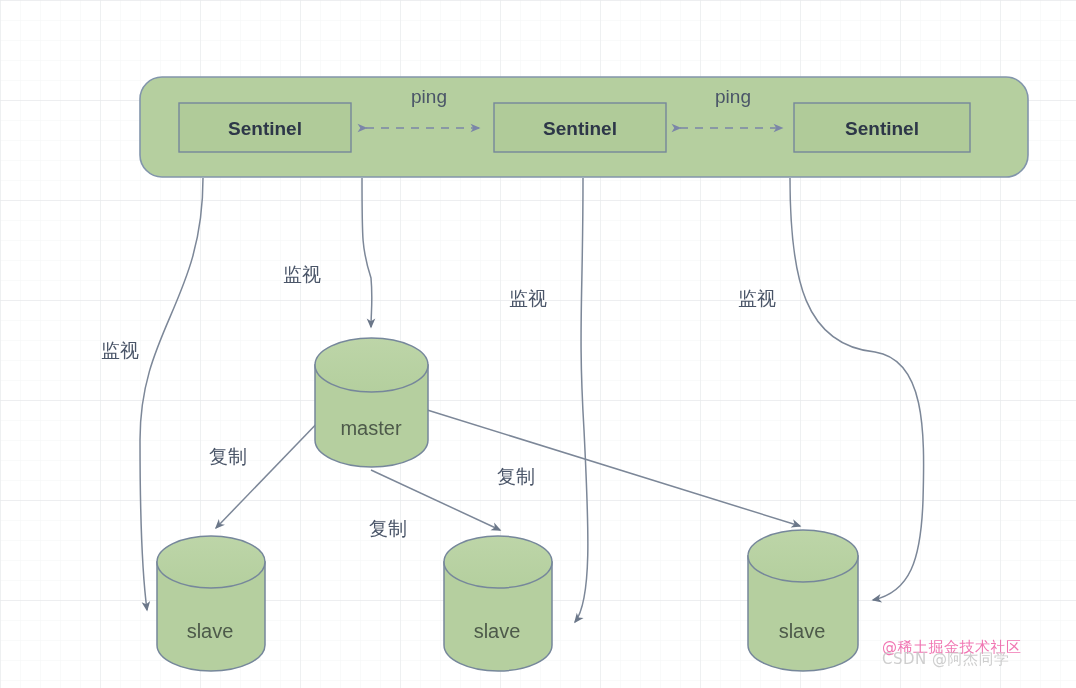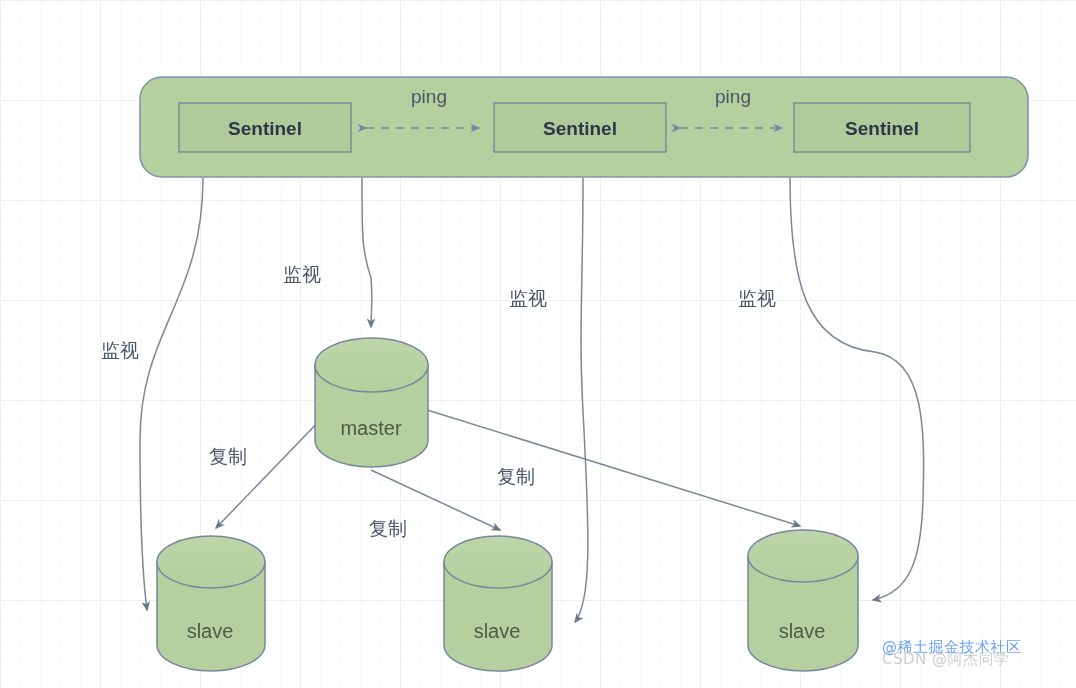--- a/index.html
+++ b/index.html
@@ -31,7 +31,7 @@
     position:absolute;
     left:0;
     width:190px;
-    color:#3b82f6;
+    color:#ec4899;
     font-size:15px;
     letter-spacing:0.5px;
     font-family:"DejaVu Sans","Liberation Sans",sans-serif;

